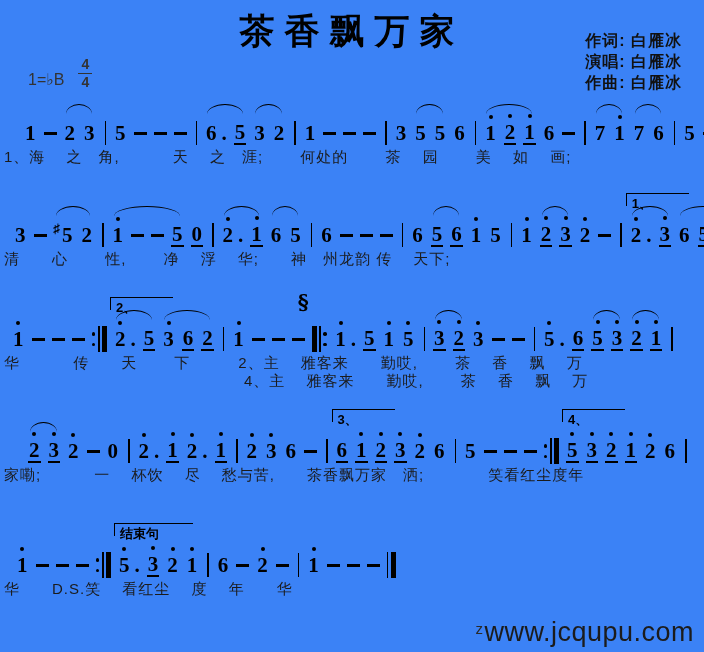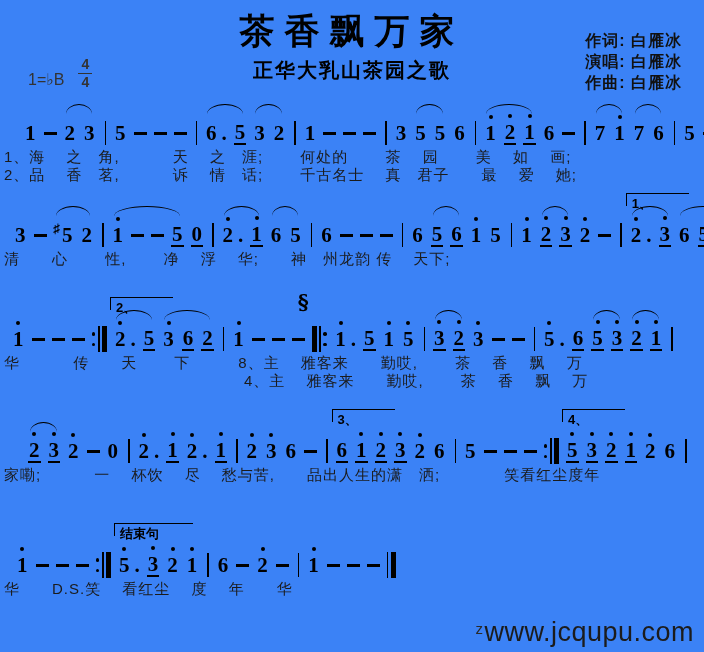--- a/index.html
+++ b/index.html
@@ -71,7 +71,6 @@
 
 <div class="sheet">
   <div class="title">茶香飘万家</div>
-  <div class="subtitle">正华大乳山茶园之歌</div>
   <div class="credits">
     <div>作词: 白雁冰</div>
     <div>演唱: 白雁冰</div>

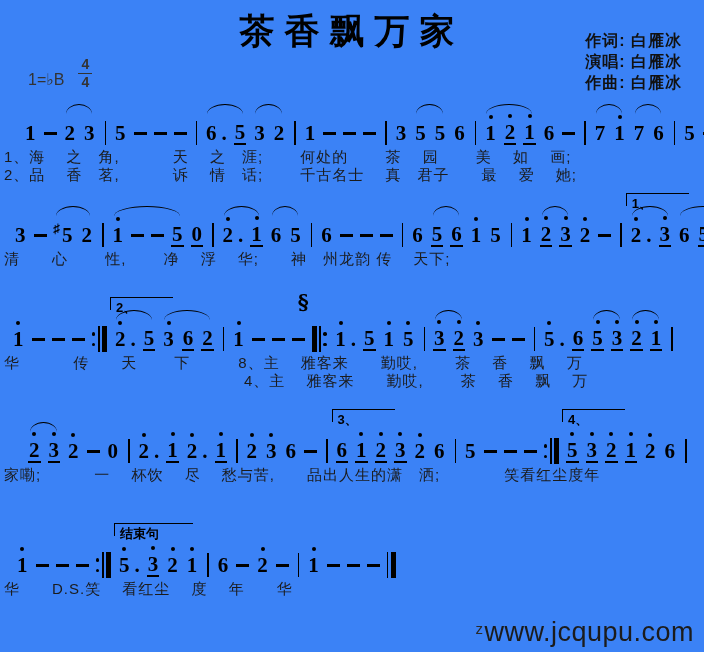--- a/index.html
+++ b/index.html
@@ -211,7 +211,6 @@
           </span>
         </div>
         <div class="lyrics-row">1、海　 之　角,　　　 天　 之　涯;　　 何处的　　 茶　 园　　 美　 如　 画;</div>
-        <div class="lyrics-row">2、品　 香　茗,　　　 诉　 情　话;　　 千古名士　 真　君子　　最　 爱　 她;</div>
       </span>
       <span class="system sys2">
         <div class="nrow">

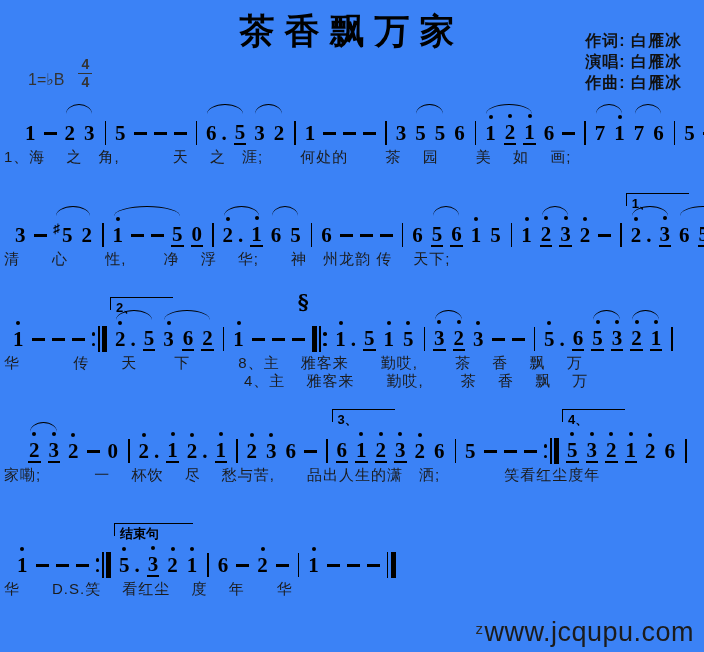--- a/index.html
+++ b/index.html
@@ -469,7 +469,7 @@
             <span class="bline"></span>
           </span>
         </div>
-        <div class="lyrics-row">华　　　 传　　天　　 下　　　8、主　 雅客来　　勤哎,　　 茶　 香　 飘　 万</div>
+        <div class="lyrics-row">华　　　 传　　天　　 下　　　2、主　 雅客来　　勤哎,　　 茶　 香　 飘　 万</div>
         <div class="lyrics-row">　　　　　　　　　　　　　　　4、主　 雅客来　　勤哎,　　 茶　 香　 飘　 万</div>
       </span>
       <span class="system sys4">

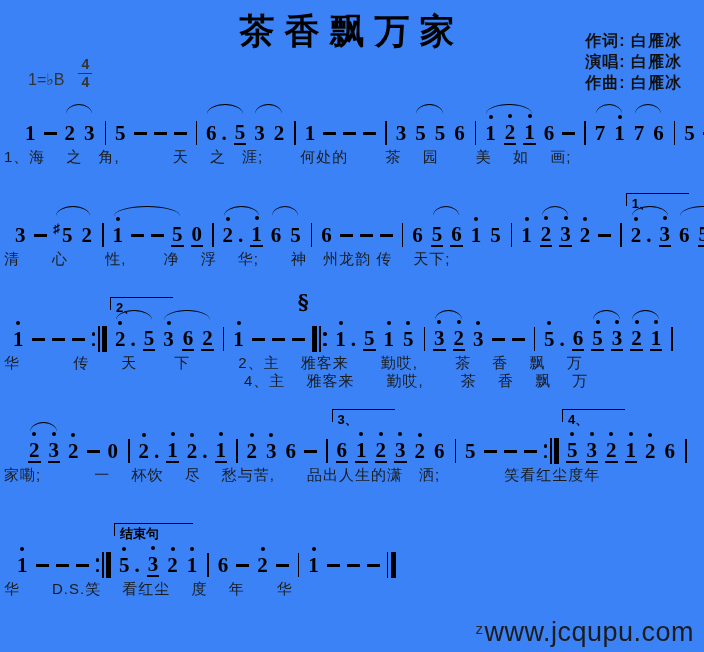--- a/index.html
+++ b/index.html
@@ -594,7 +594,7 @@
             <span class="bline"></span>
           </span>
         </div>
-        <div class="lyrics-row">家嘞;　　　 一　 杯饮　 尽　 愁与苦,　　品出人生的潇　洒;　　　　笑看红尘度年</div>
+        <div class="lyrics-row">家嘞;　　　 一　 杯饮　 尽　 愁与苦,　　茶香飘万家　洒;　　　　笑看红尘度年</div>
       </span>
       <span class="system sys5">
         <div class="nrow">

